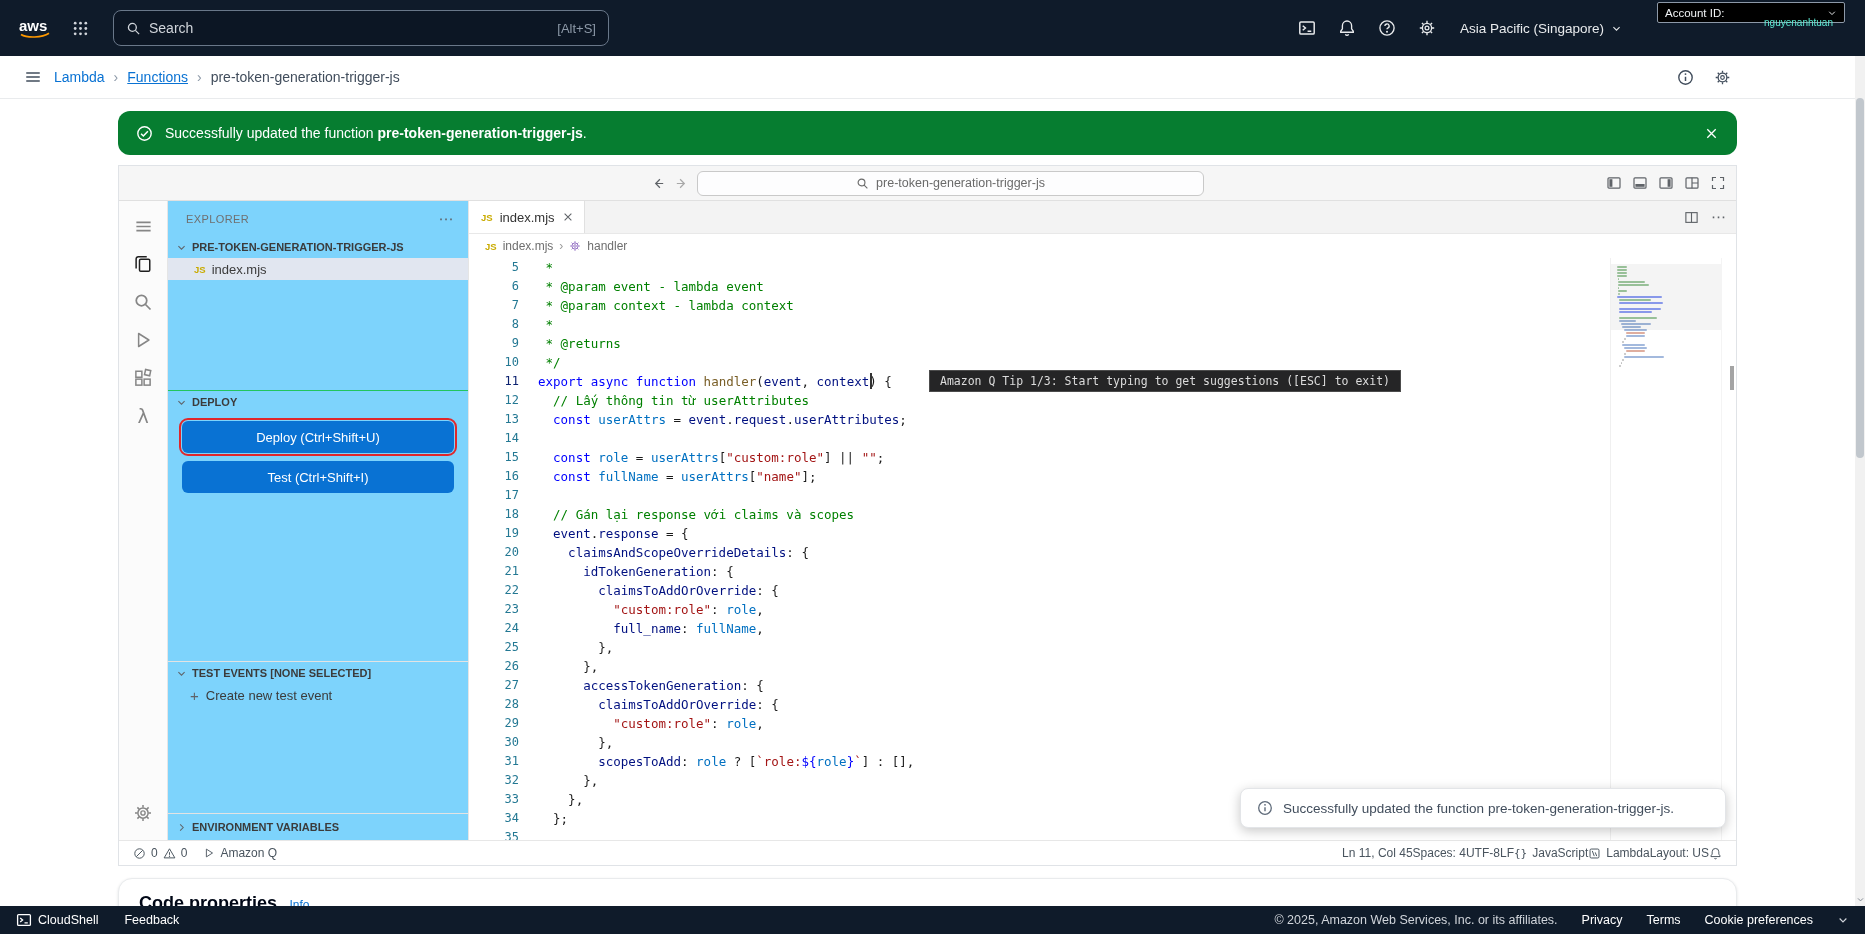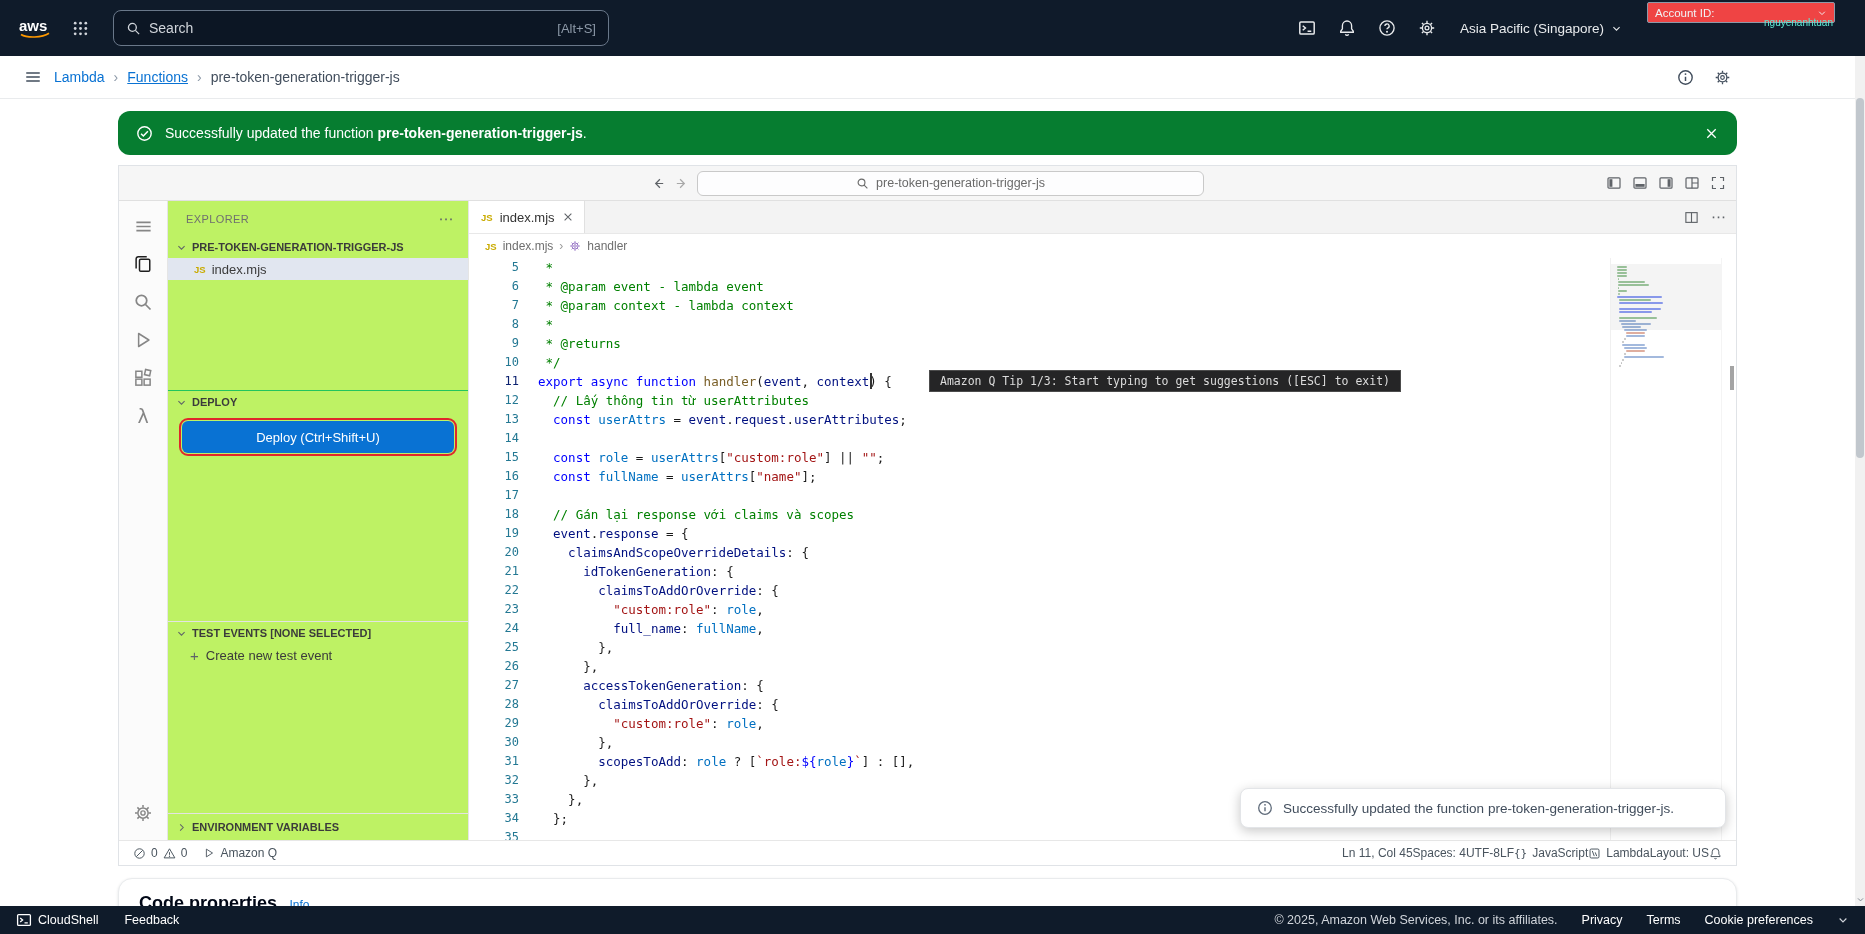--- a/index.html
+++ b/index.html
@@ -18,7 +18,7 @@
   .nav-right{margin-left:auto;margin-right:215px;display:flex;align-items:center;gap:6px;}
   .nav-iconbtn{width:34px;height:34px;display:flex;align-items:center;justify-content:center;color:#e9ebed;cursor:pointer;}
   .nav-region{display:flex;align-items:center;gap:7px;color:#e9ebed;font-size:13.5px;padding:0 10px;cursor:pointer;white-space:nowrap;}
-  .account-box{position:absolute;top:2px;right:30px;width:172px;height:19px;background:#ef4444;
+  .account-box{position:absolute;top:2px;right:20px;width:172px;height:19px;background:#000000;
     border:1px solid #8d99a8;border-radius:2px;display:flex;align-items:center;justify-content:space-between;
     padding:0 7px;font-size:11.5px;color:#f1f3f5;cursor:pointer;}
   .nav-user{position:absolute;top:17px;right:32px;font-size:10px;color:#5eead4;}

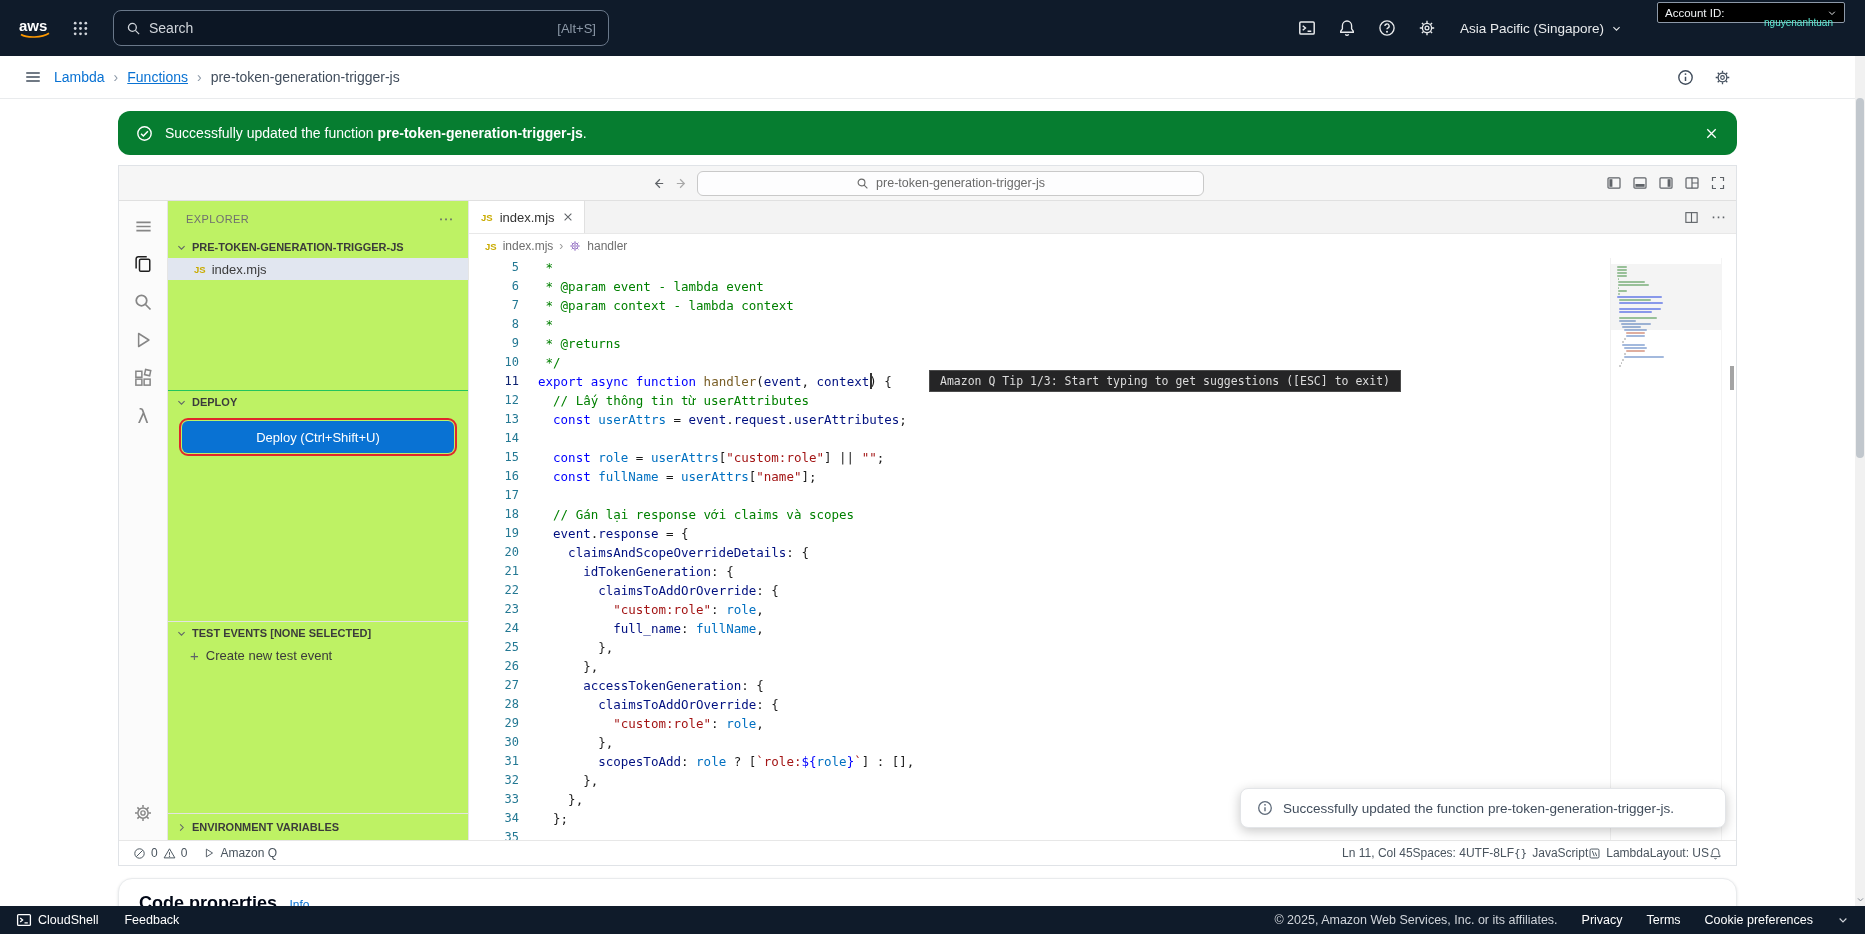--- a/index.html
+++ b/index.html
@@ -63,7 +63,7 @@
   .act-bottom{margin-top:auto;margin-bottom:8px;}
 
   
-  .explorer{width:300px;border-right:1px solid #e5e5e5;background:#bef264;display:flex;flex-direction:column;
+  .explorer{width:300px;border-right:1px solid #e5e5e5;background:#7dd3fc;display:flex;flex-direction:column;
     font-size:13px;color:#3b3b3b;overflow:hidden;}
   .exp-header{height:35px;display:flex;align-items:center;padding:0 14px 0 18px;font-size:11px;color:#6f6f6f;letter-spacing:.4px;}
   .exp-header .more{margin-left:auto;color:#5f6368;font-size:15px;cursor:pointer;}

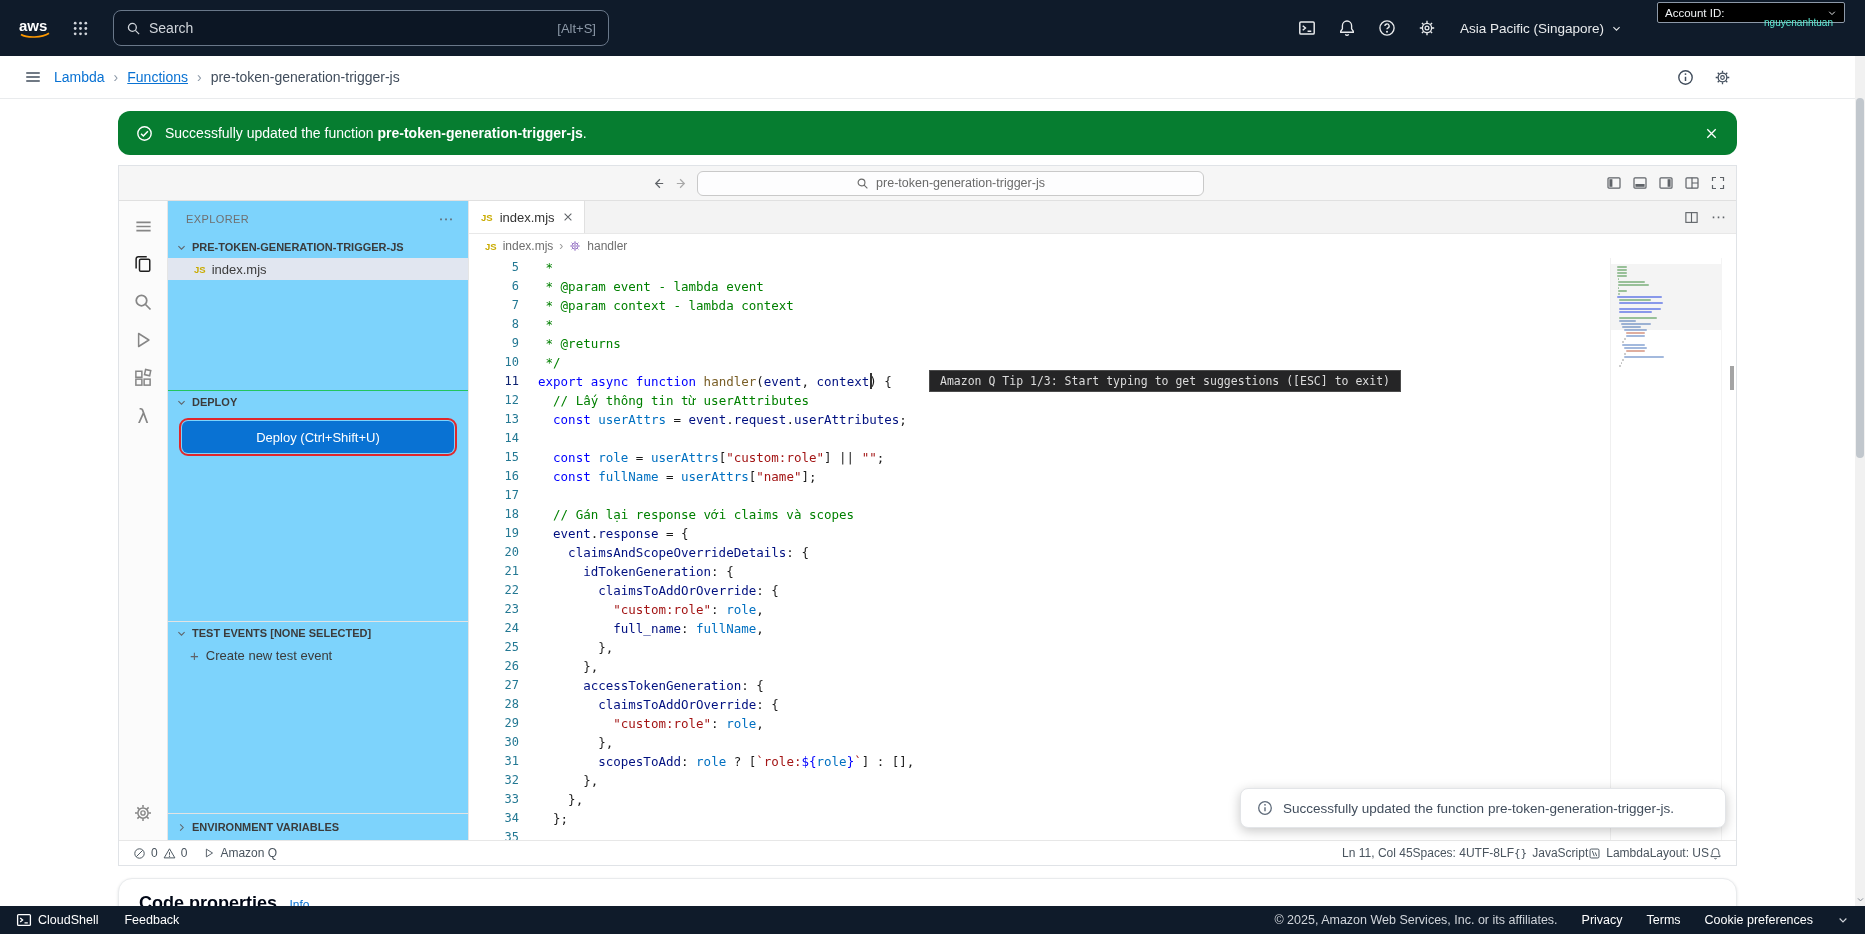--- a/index.html
+++ b/index.html
@@ -466,6 +466,7 @@
           <span>DEPLOY</span>
         </div>
         <button class="side-btn focus-red">Deploy (Ctrl+Shift+U)</button>
+        <button class="side-btn">Test (Ctrl+Shift+I)</button>
       </div>
 
       <div class="testevents-sec">

